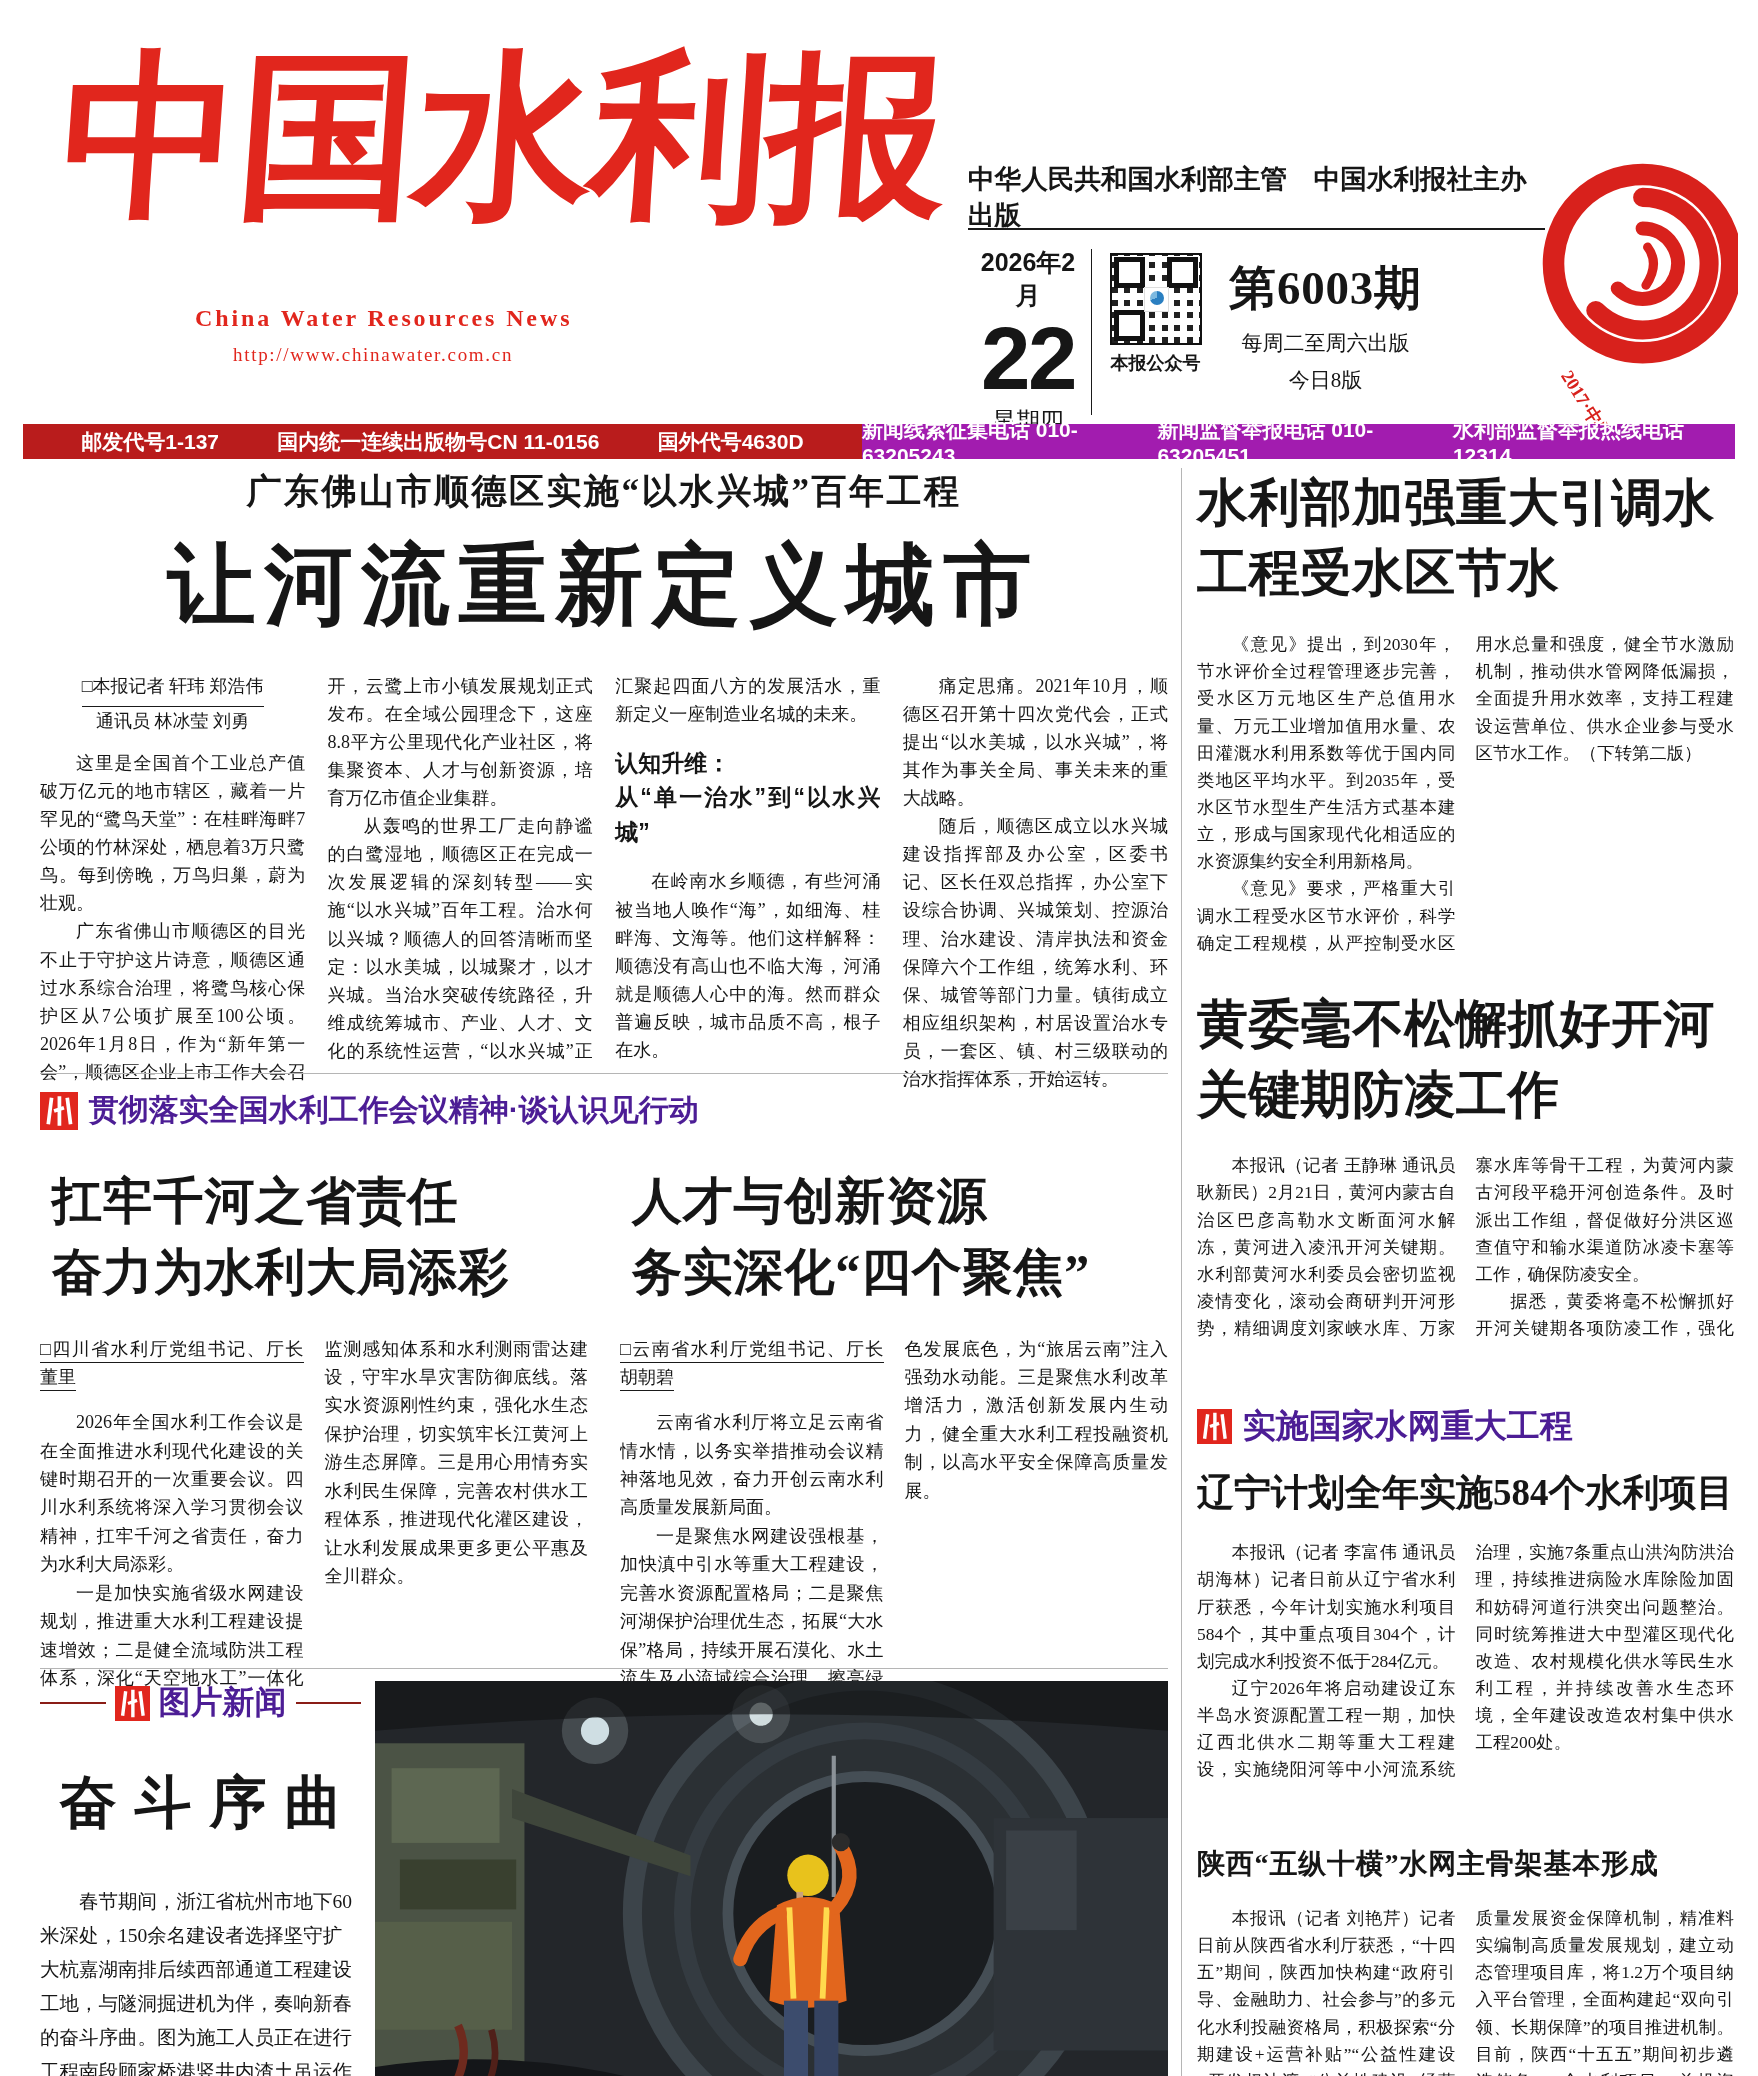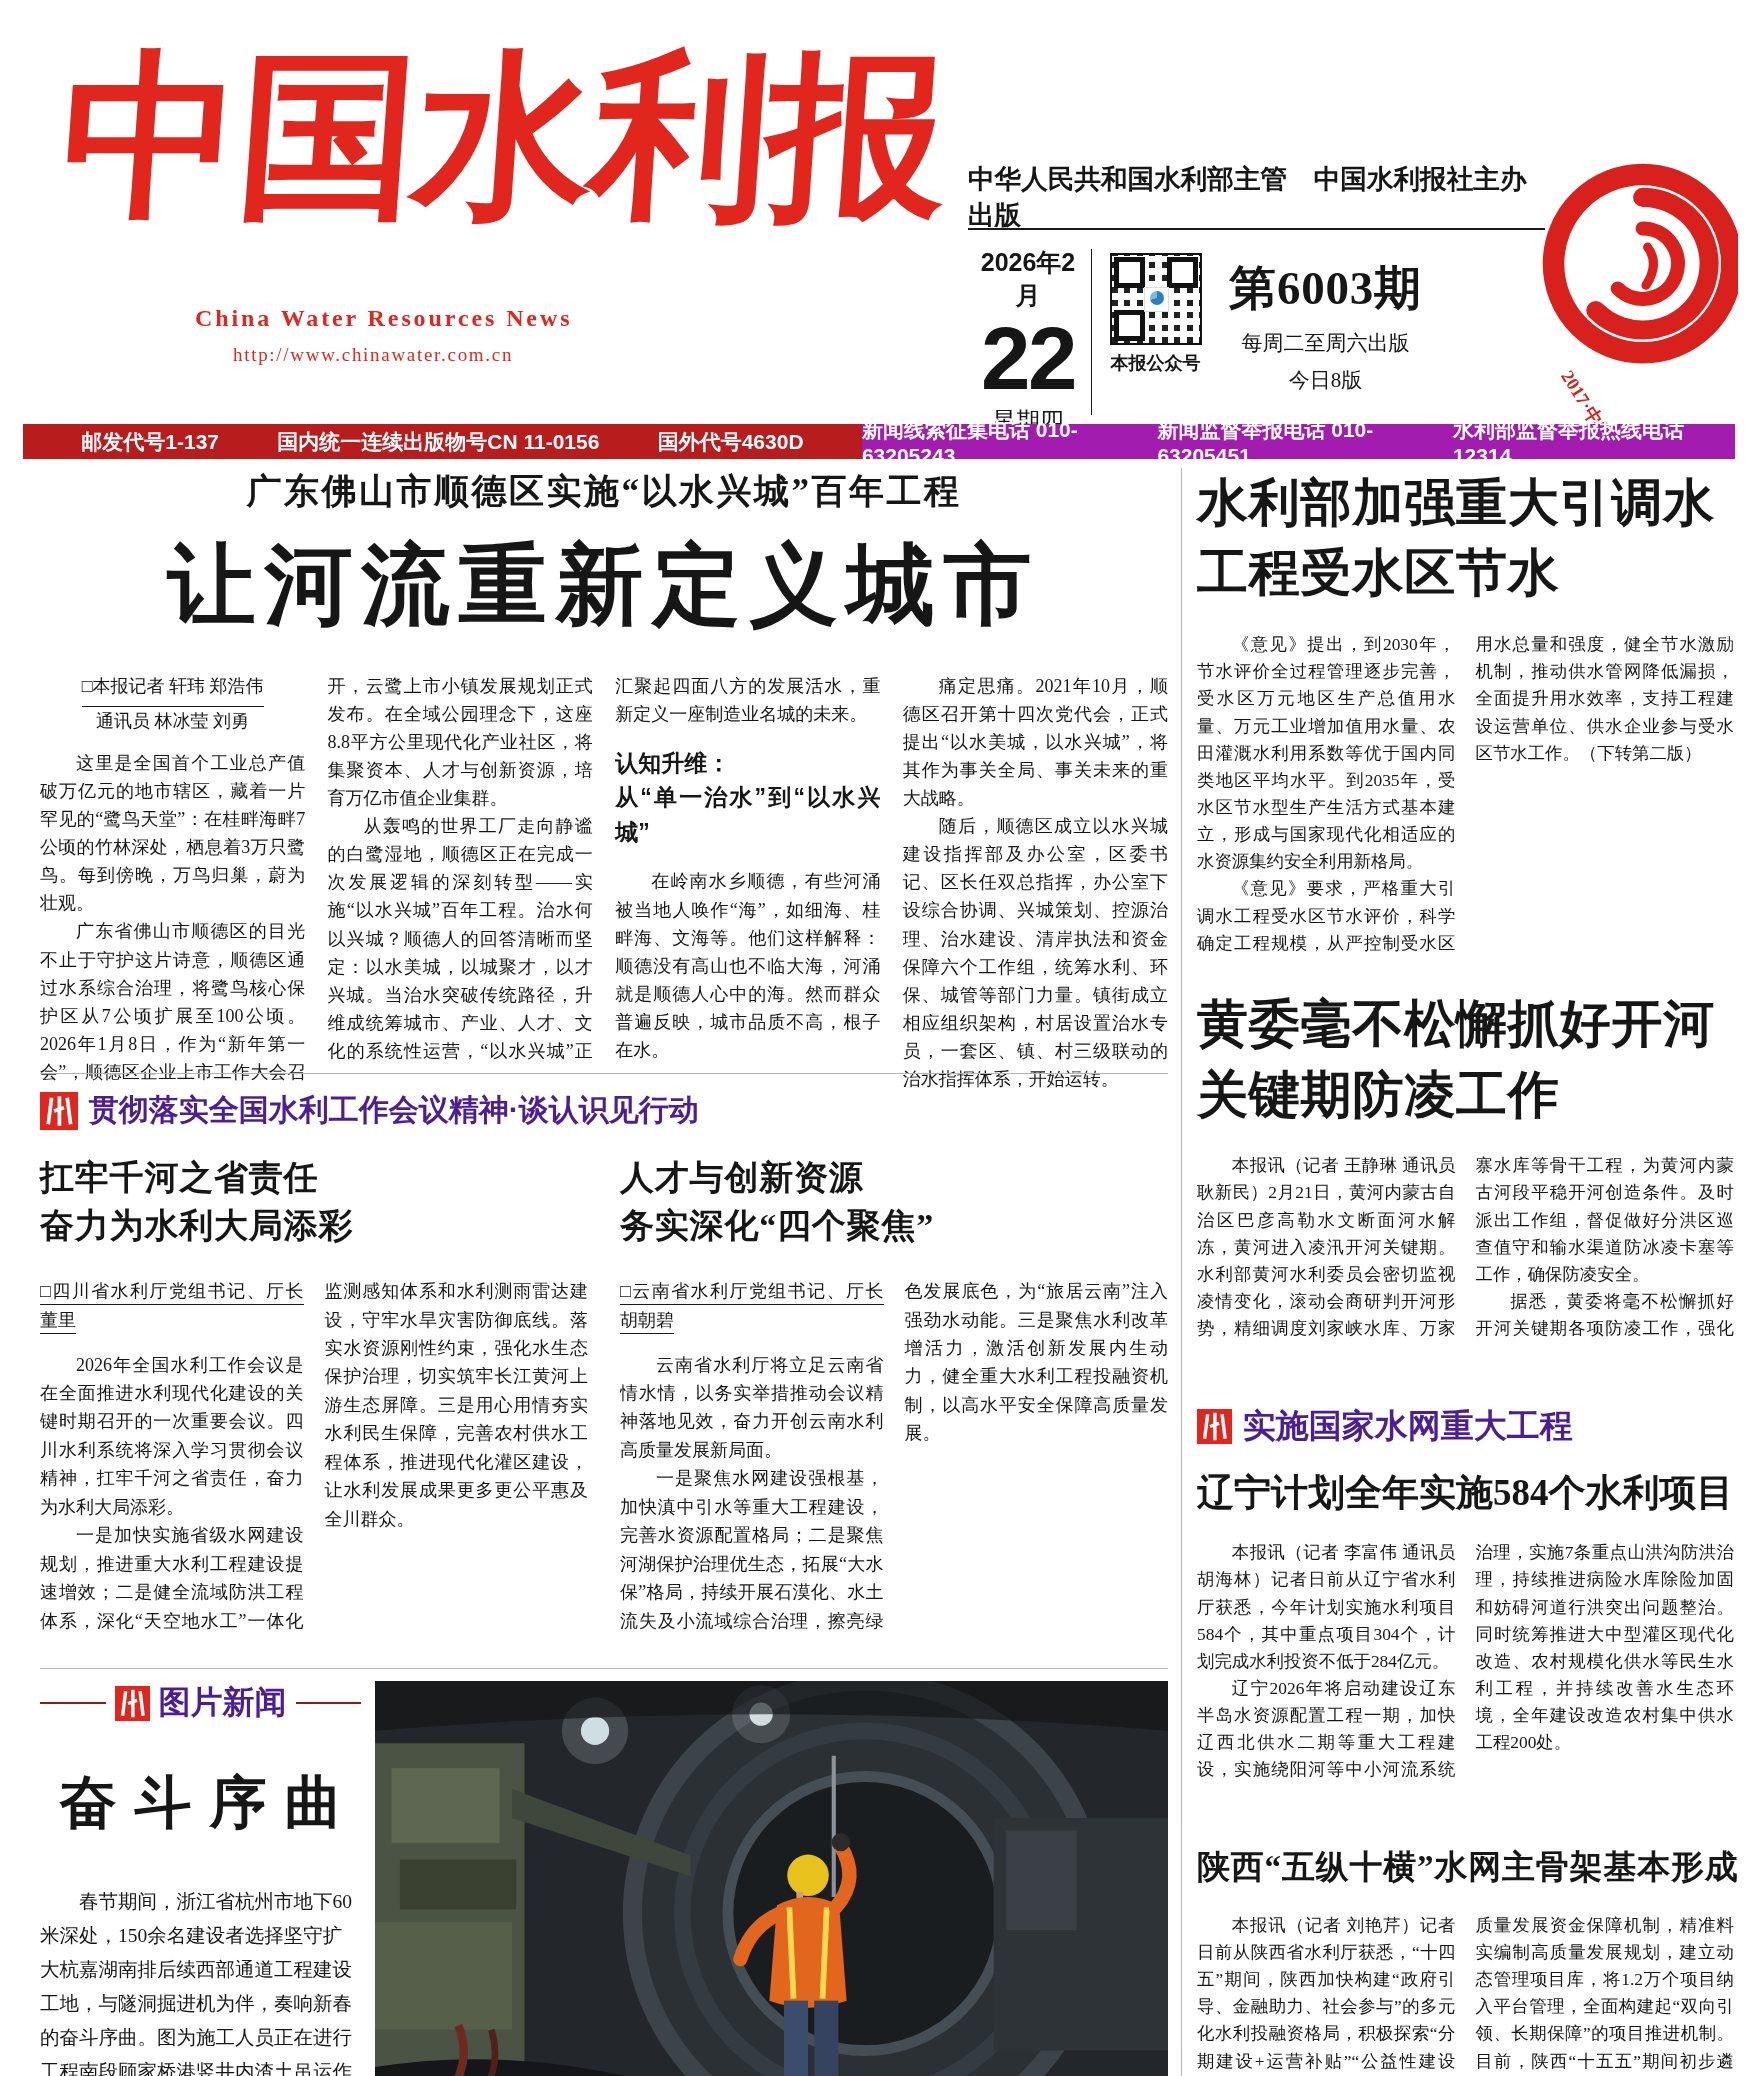--- a/index.html
+++ b/index.html
@@ -60,7 +60,7 @@
   .opinion .tagtxt{font-size:30px;}
   .pieces{display:flex;gap:32px;margin-top:23px;}
   .piece{width:548px;}
-  .piece h2{margin:0;text-align:left;font-size:34px;font-weight:700;line-height:1.42;letter-spacing:0.8px;}
+  .piece h2{margin:12px;text-align:left;font-size:50px;font-weight:700;line-height:1.42;letter-spacing:0.8px;}
   .piece .pbody{margin-top:26.6px;height:365px;column-count:2;column-gap:21px;font-size:18px;line-height:1.58;}
   .piece .pbyline{text-indent:0 !important;margin-bottom:16.6px !important;}
   .piece .pbyline .u{display:inline;border-bottom:1.2px solid #1a1a1a;padding-bottom:3.3px;}

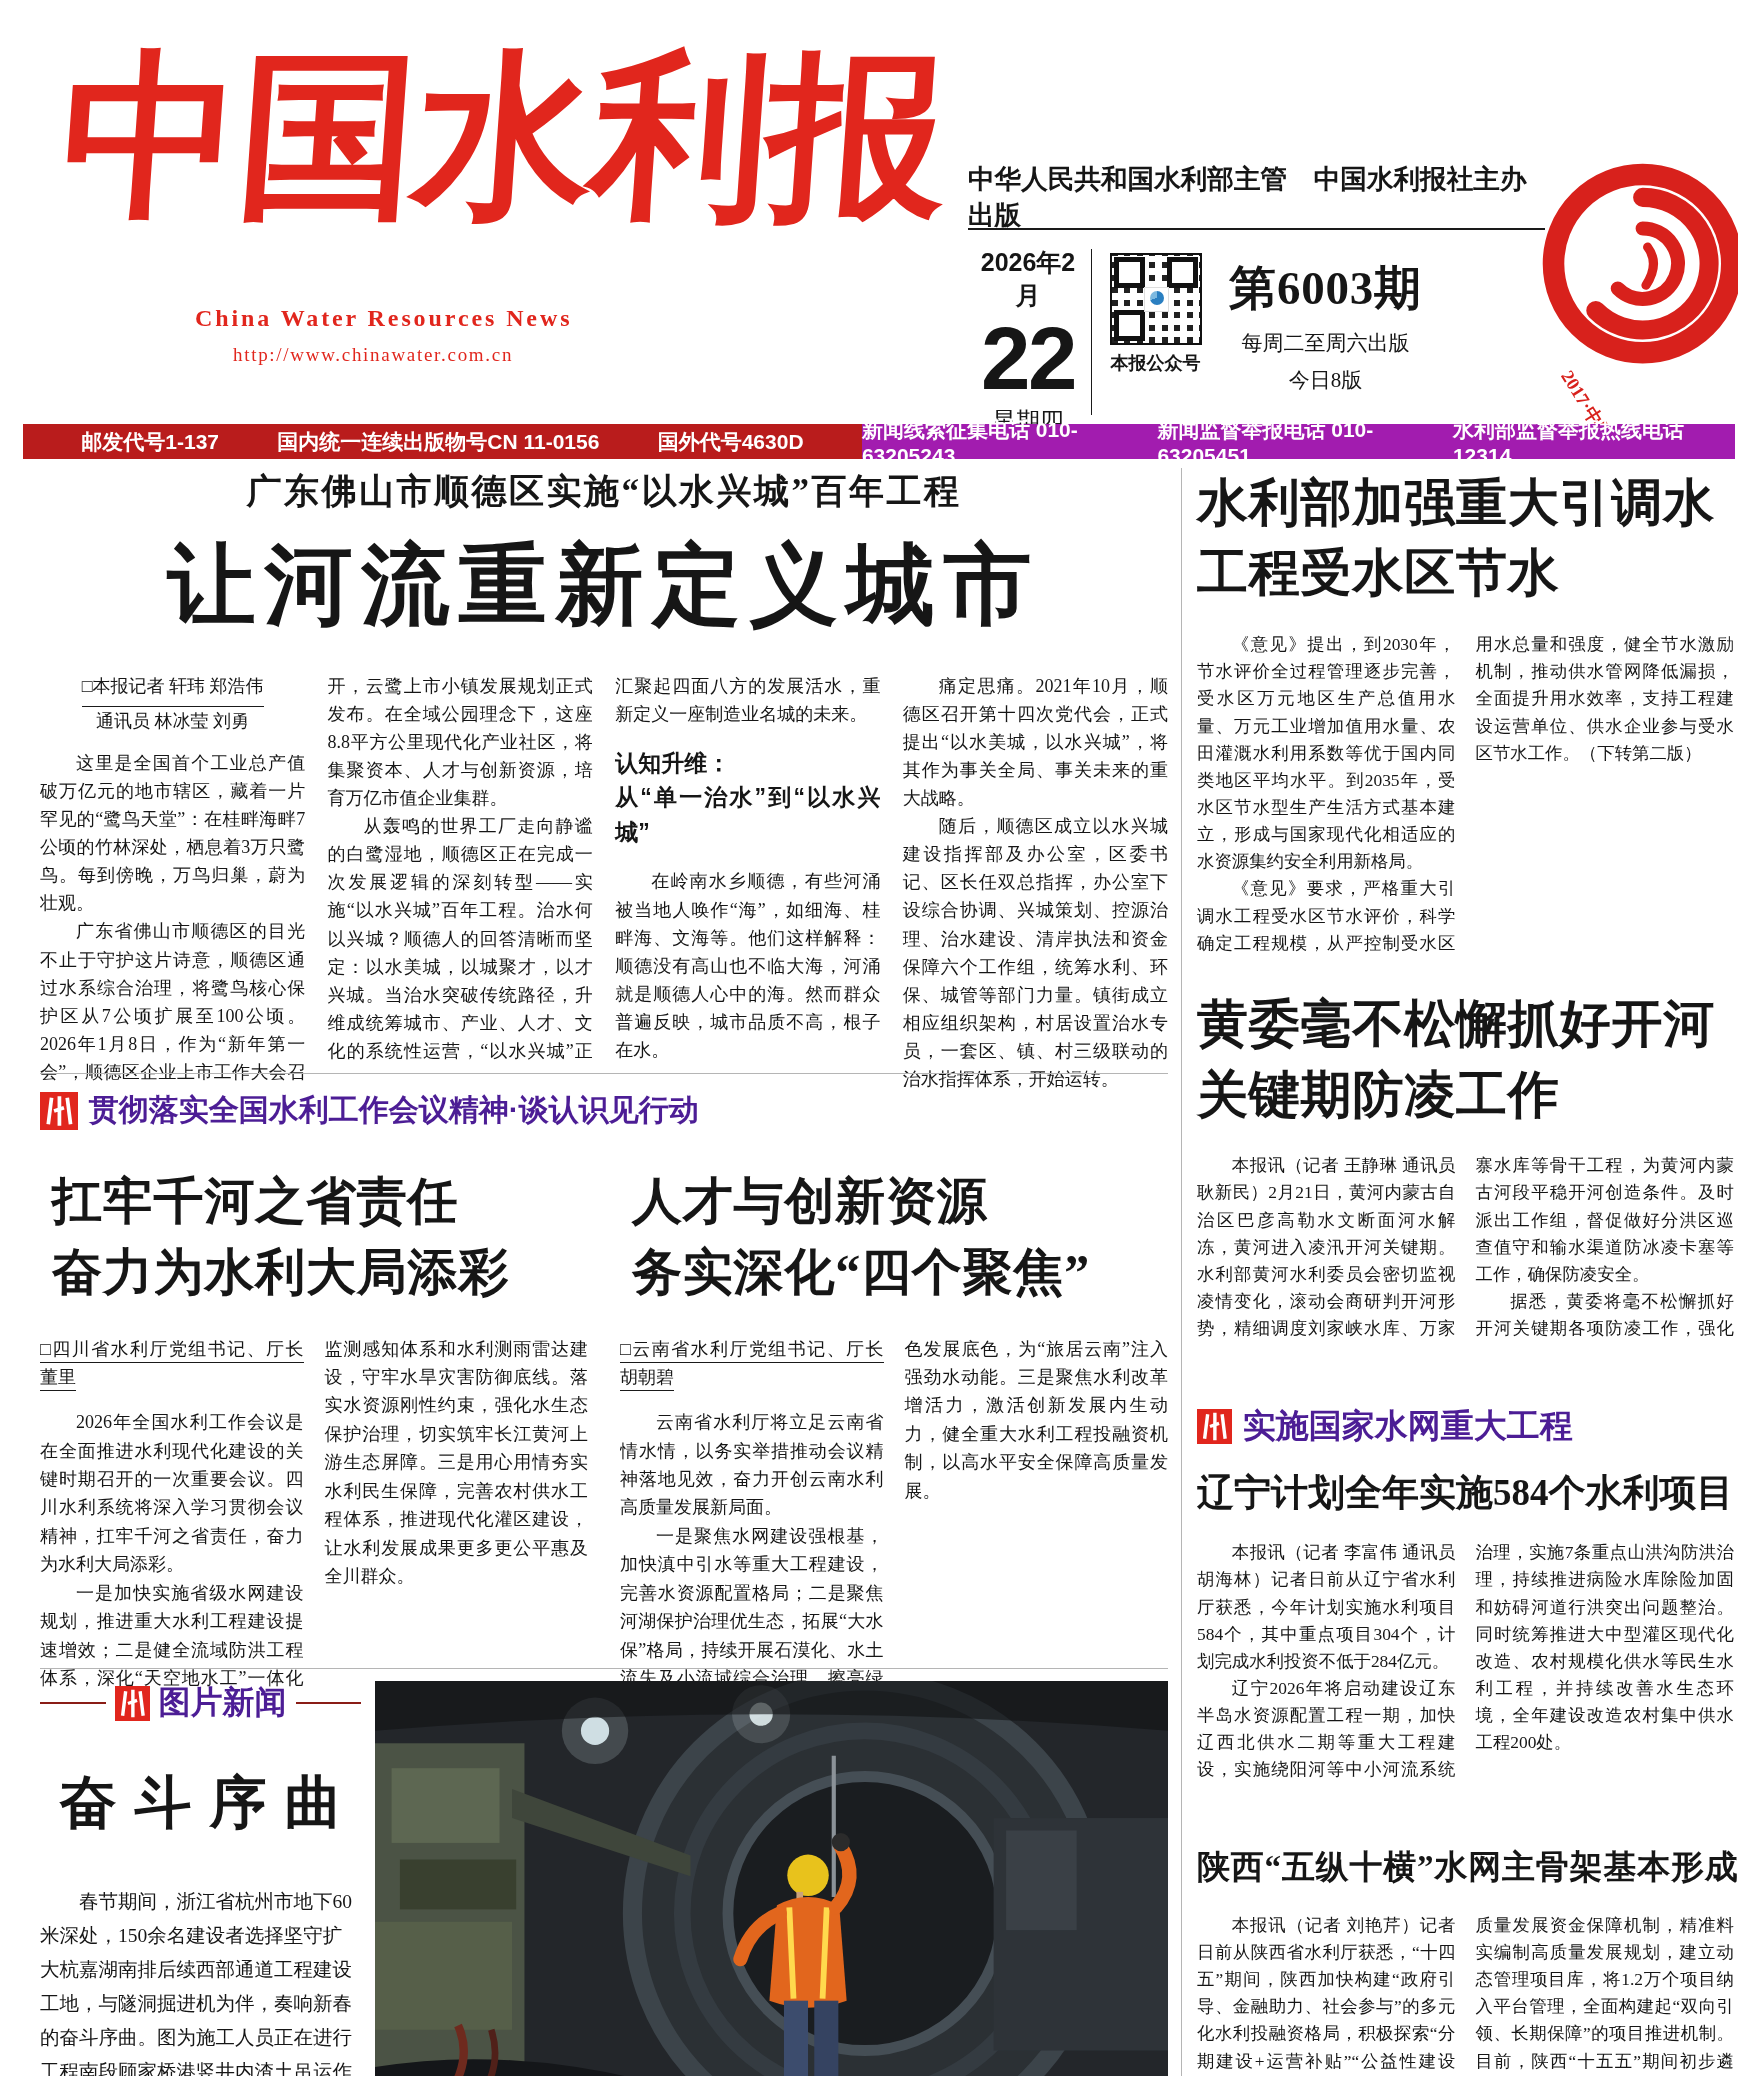--- a/index.html
+++ b/index.html
@@ -81,7 +81,7 @@
   .rail .rbody{column-count:2;column-gap:20px;font-size:17.4px;line-height:1.56;}
   .rail .rtag .tagtxt{font-size:33px;text-align:right;}
   .rail .one{font-size:37px;white-space:nowrap;letter-spacing:0;}
-  .rail .two{font-size:33px;white-space:nowrap;}
+  .rail .two{font-size:28px;white-space:nowrap;}
 </style>
 </head>
 <body>

